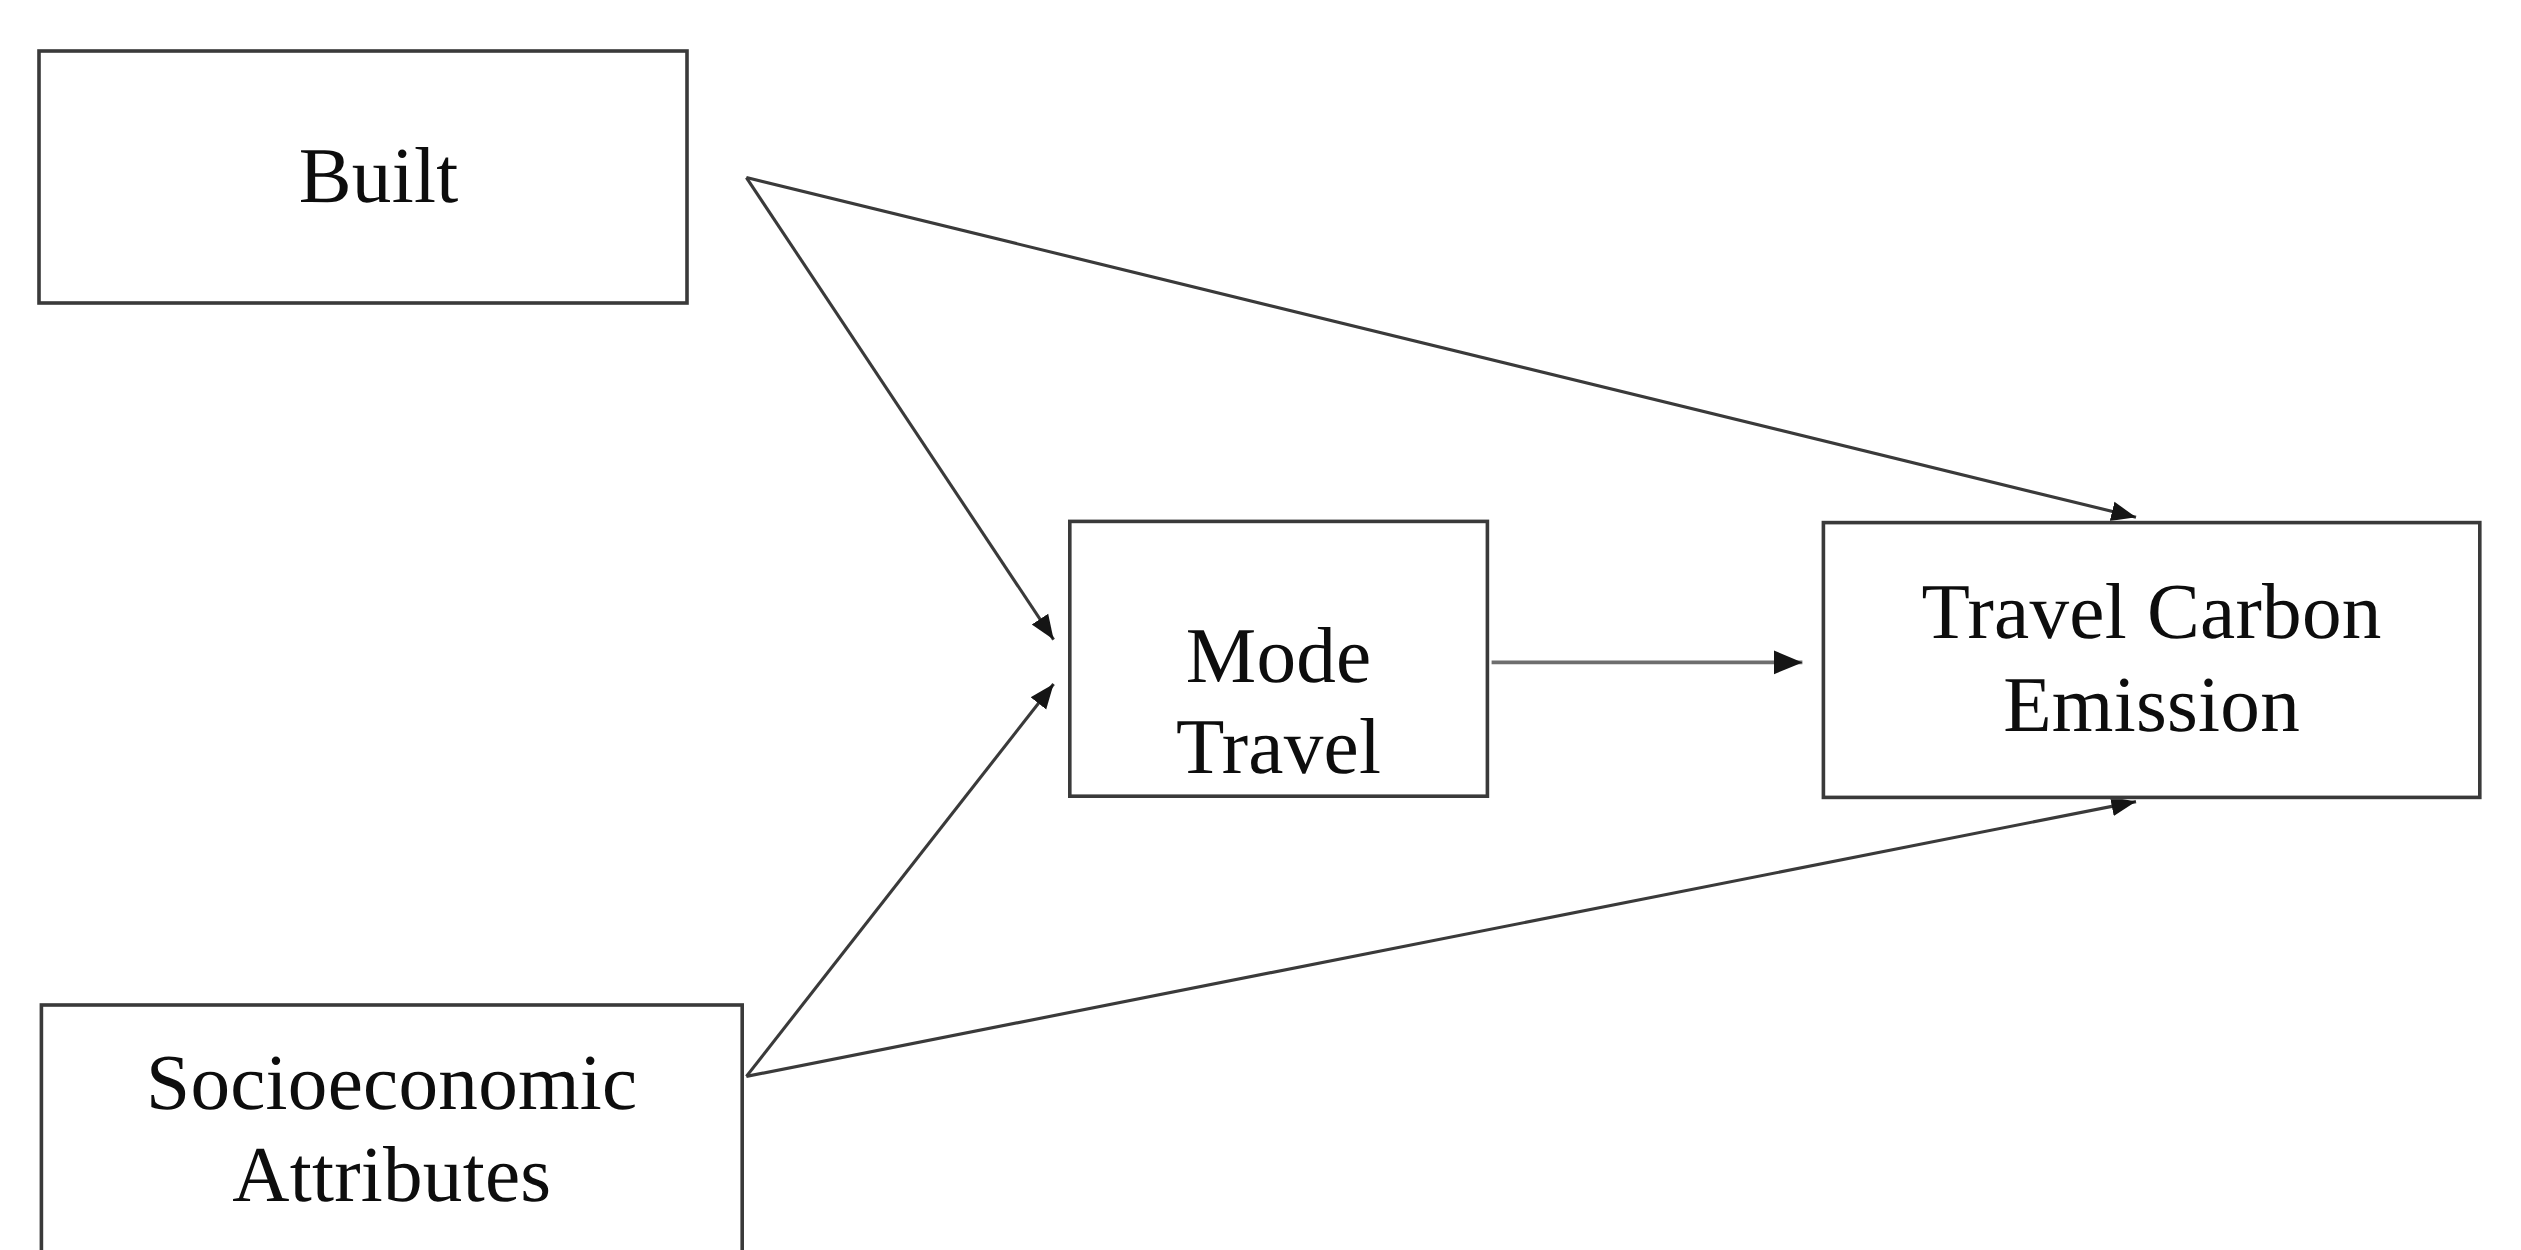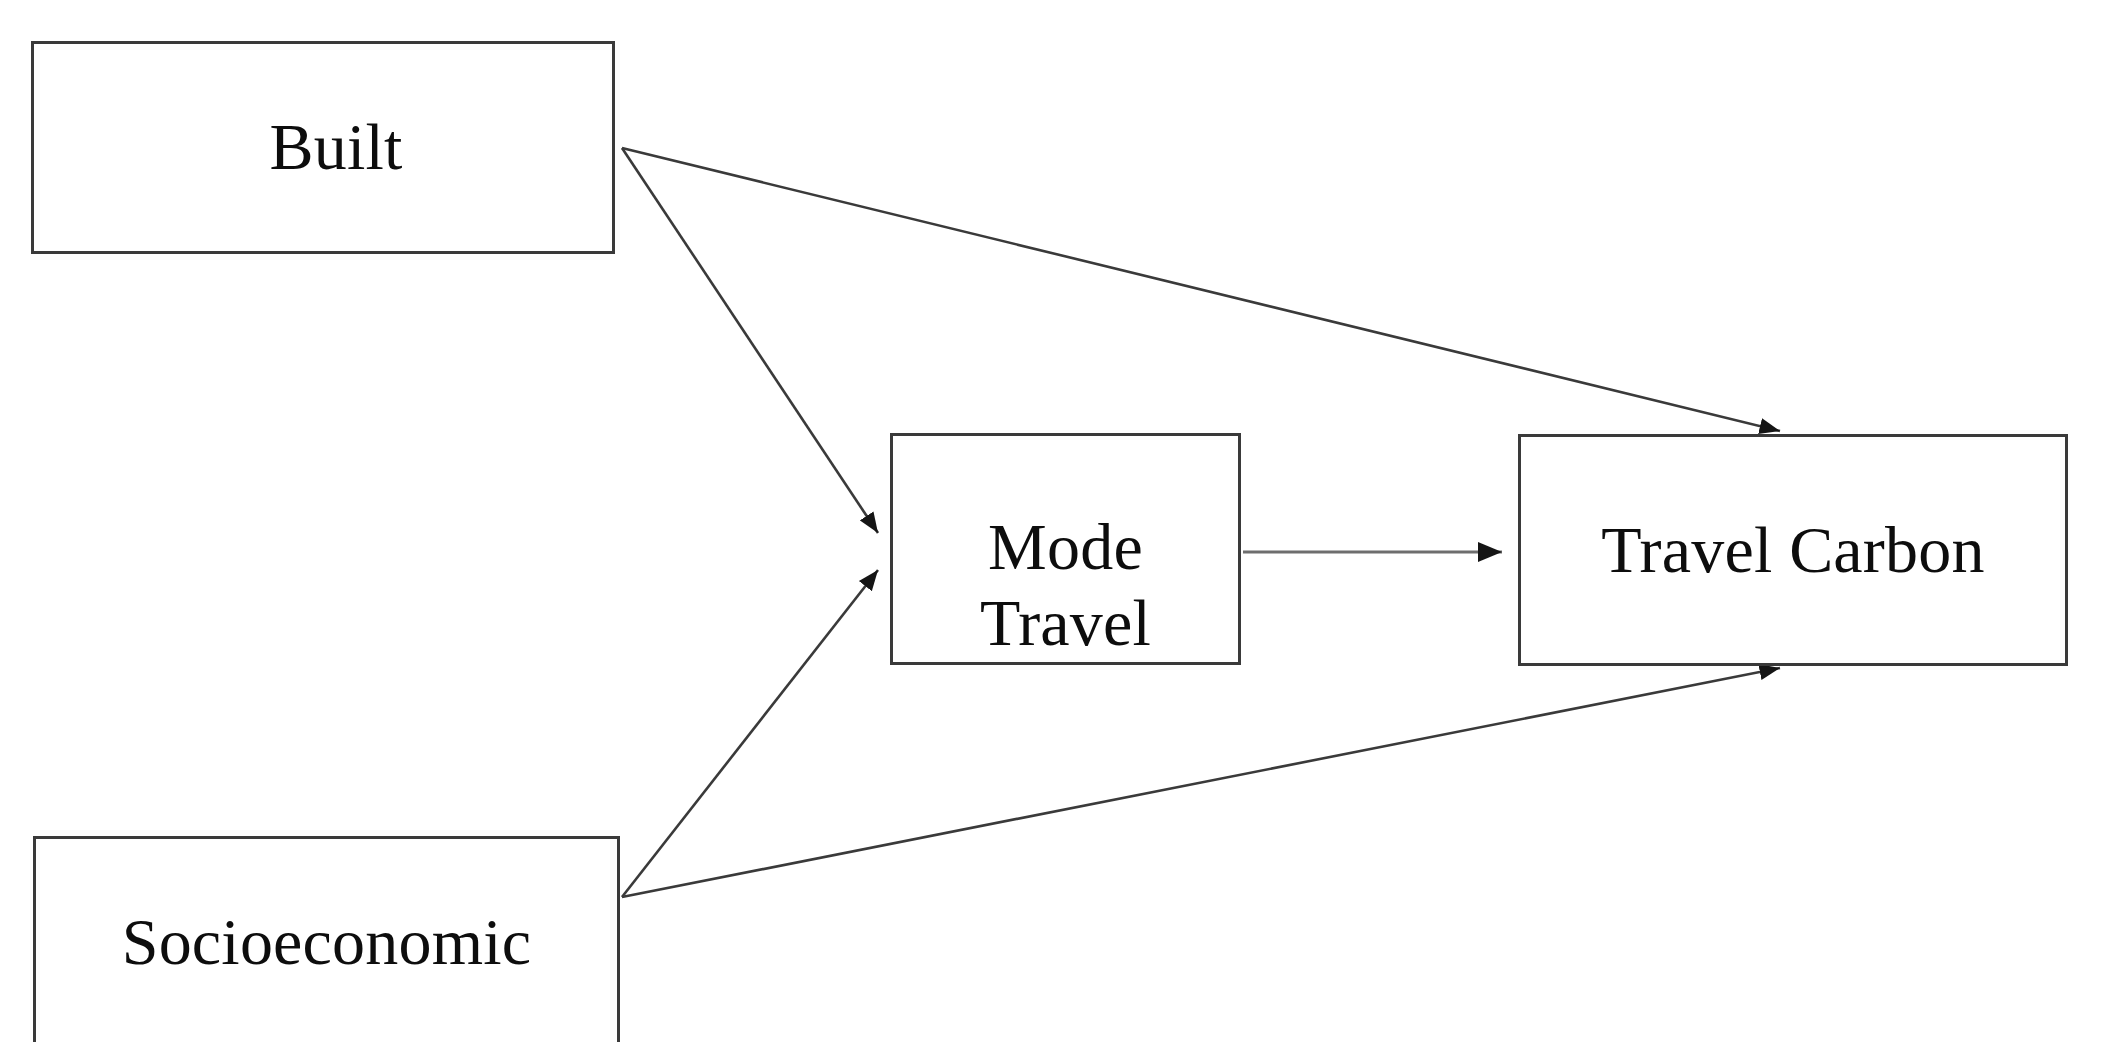--- a/index.html
+++ b/index.html
@@ -49,7 +49,7 @@
   #node-built-environment {
     left: 31px;
     top: 41px;
-    width: 584px;
+    width: 543px;
     height: 213px;
     font-size: 66px;
     padding-left: 26px;

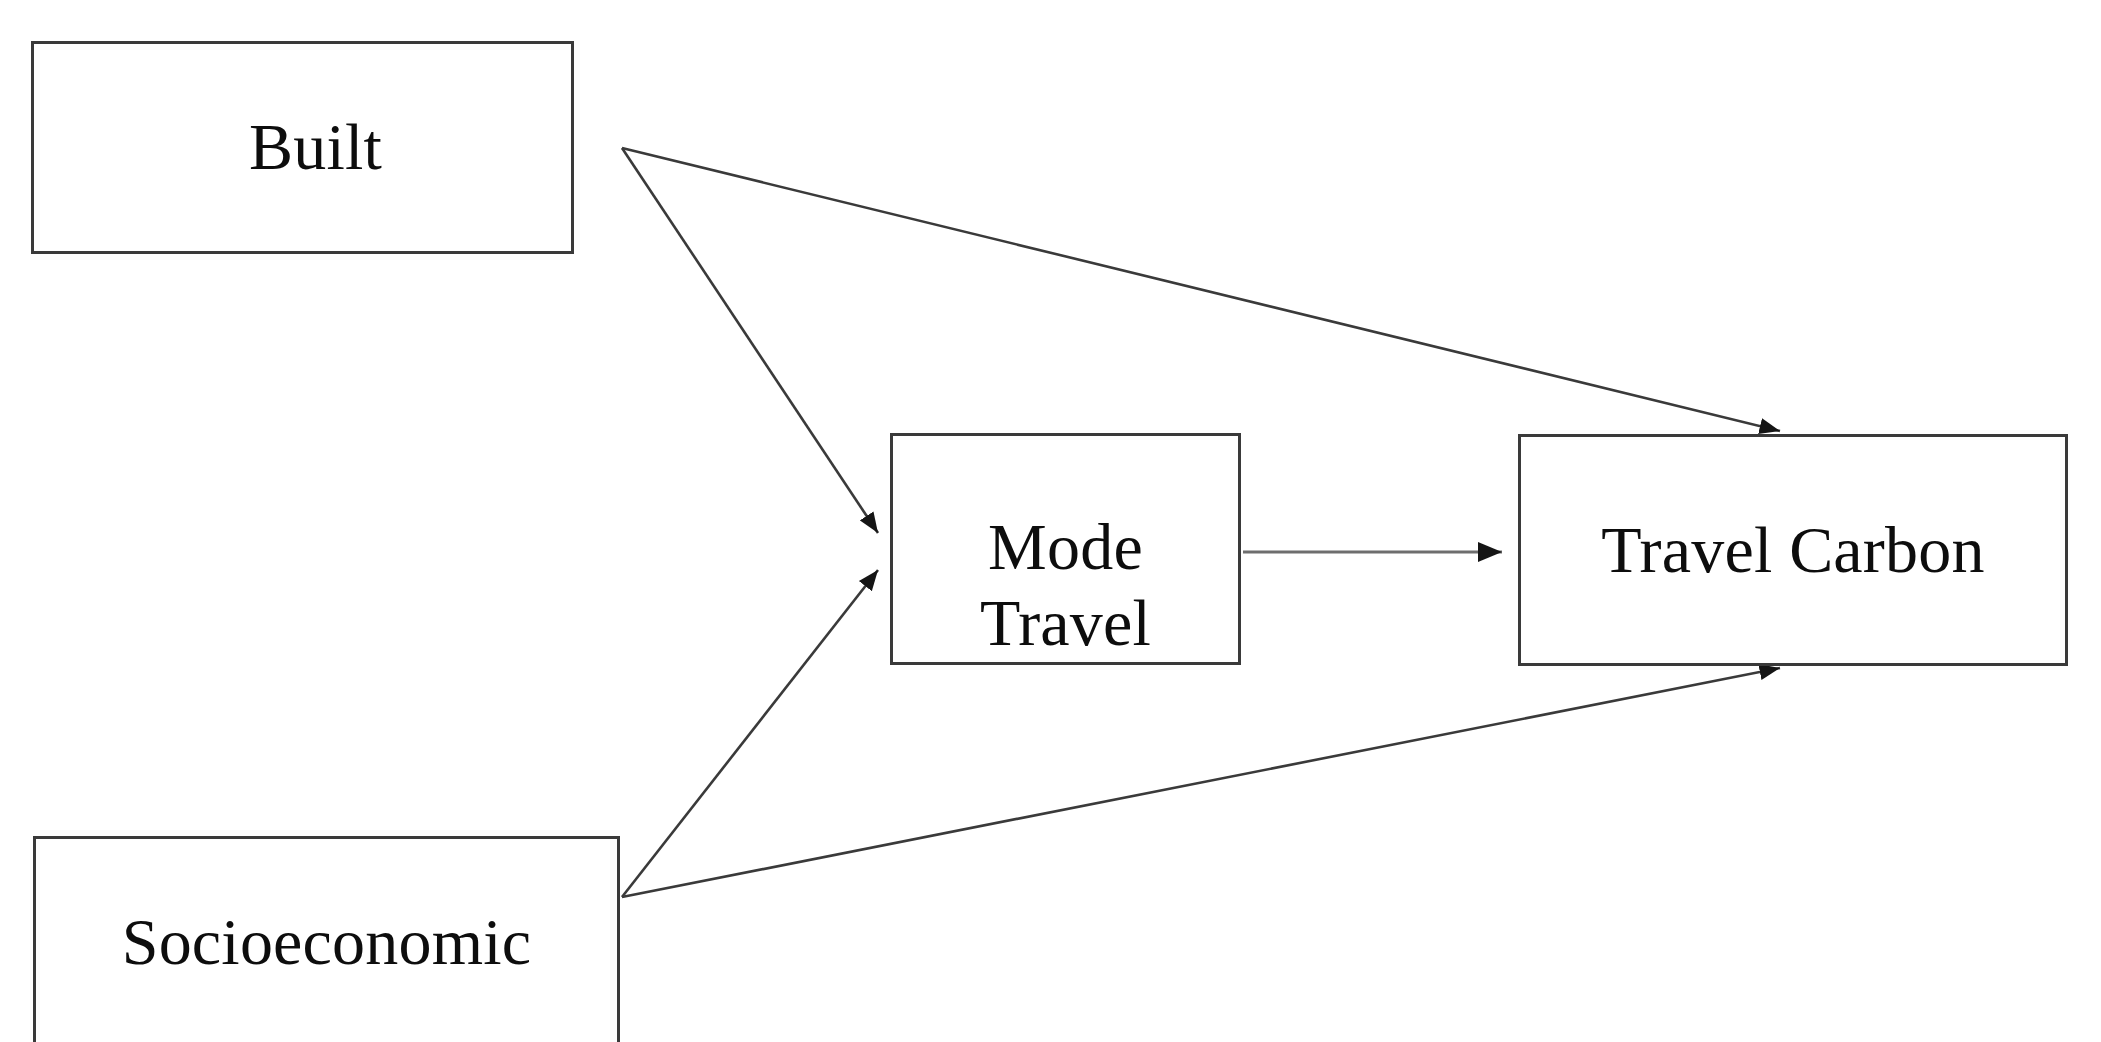--- a/index.html
+++ b/index.html
@@ -124,6 +124,7 @@
 
   <div class="node-box" id="node-travel-carbon-emission">
     <span class="node-line">Travel Carbon</span>
+    <span class="node-line">Emission</span>
   </div>
 
 </div>

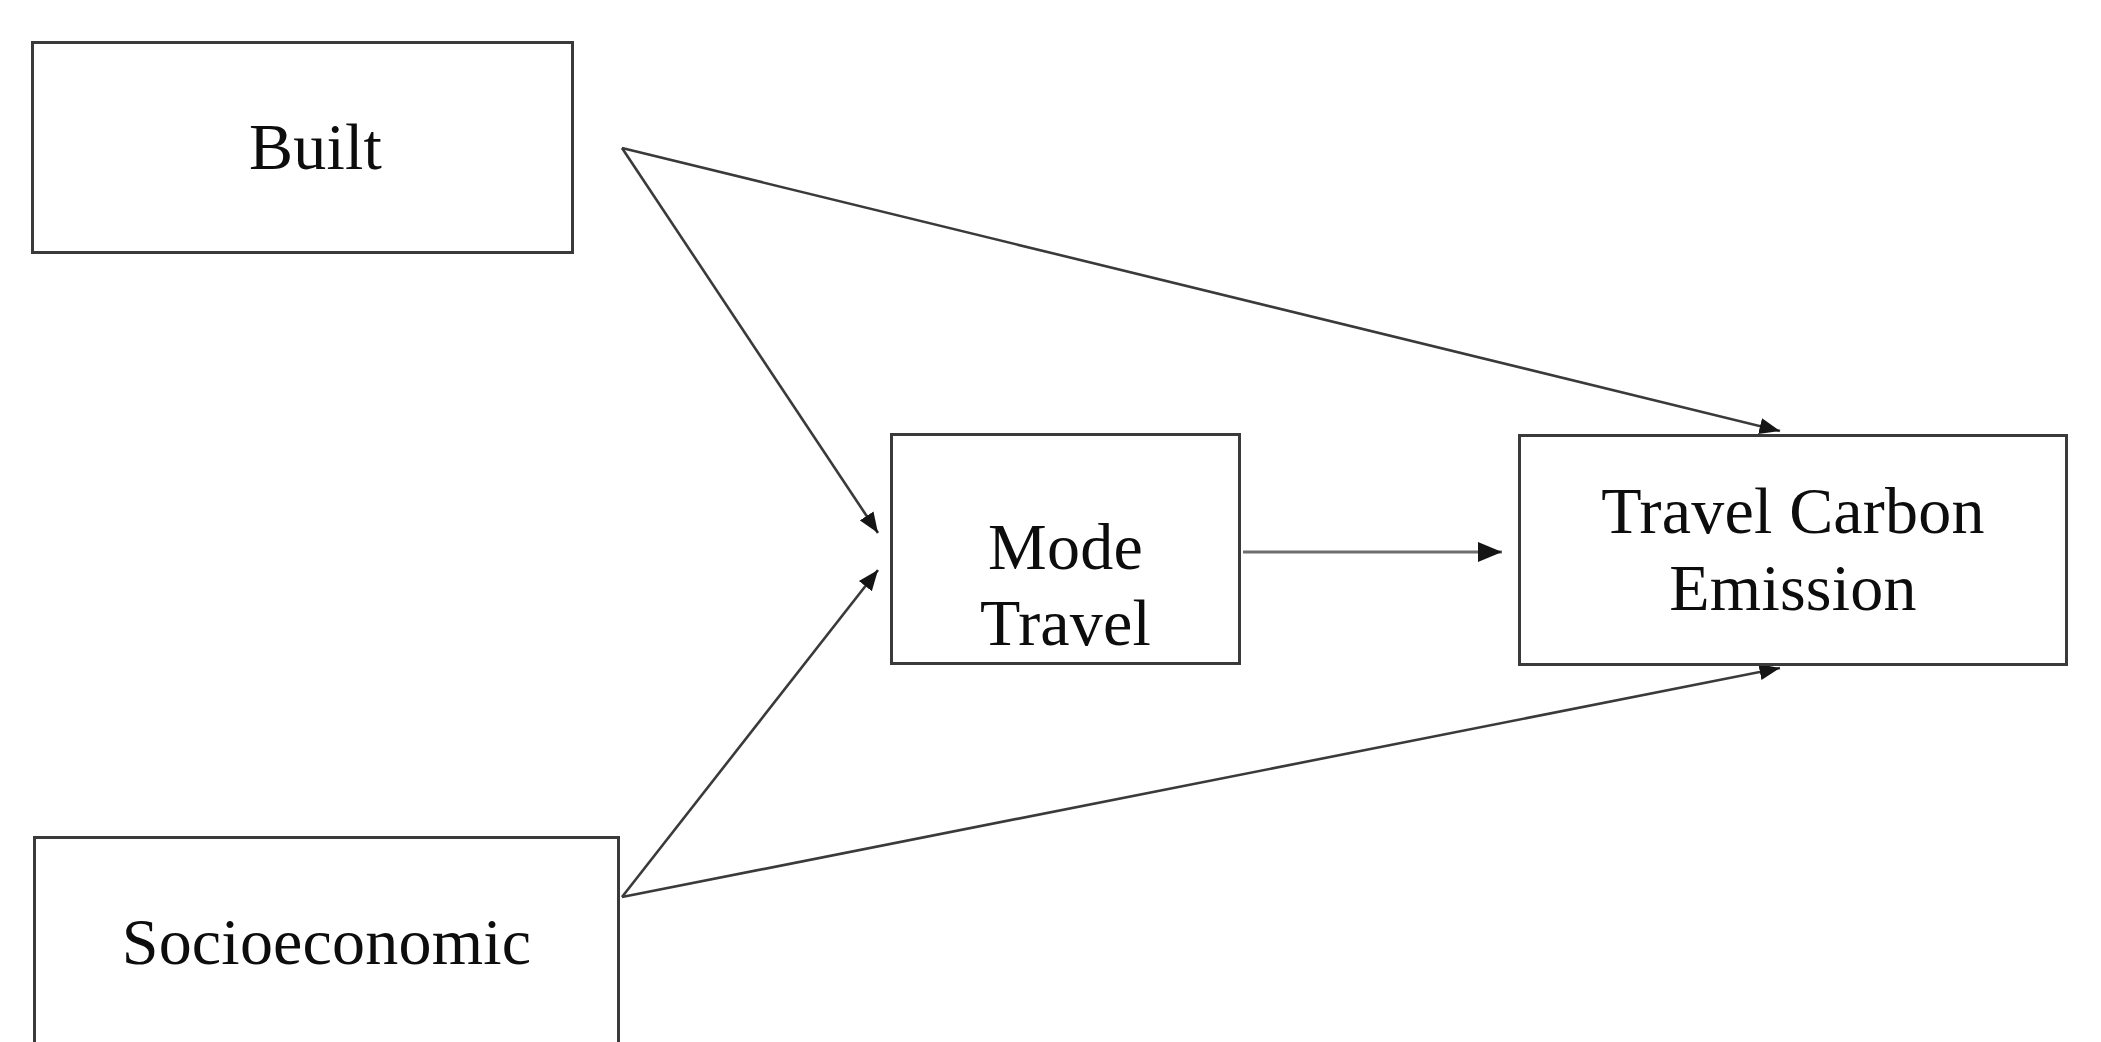--- a/index.html
+++ b/index.html
@@ -115,6 +115,7 @@
 
   <div class="node-box" id="node-socioeconomic-attributes">
     <span class="node-line">Socioeconomic</span>
+    <span class="node-line">Attributes</span>
   </div>
 
   <div class="node-box" id="node-mode-choice">

